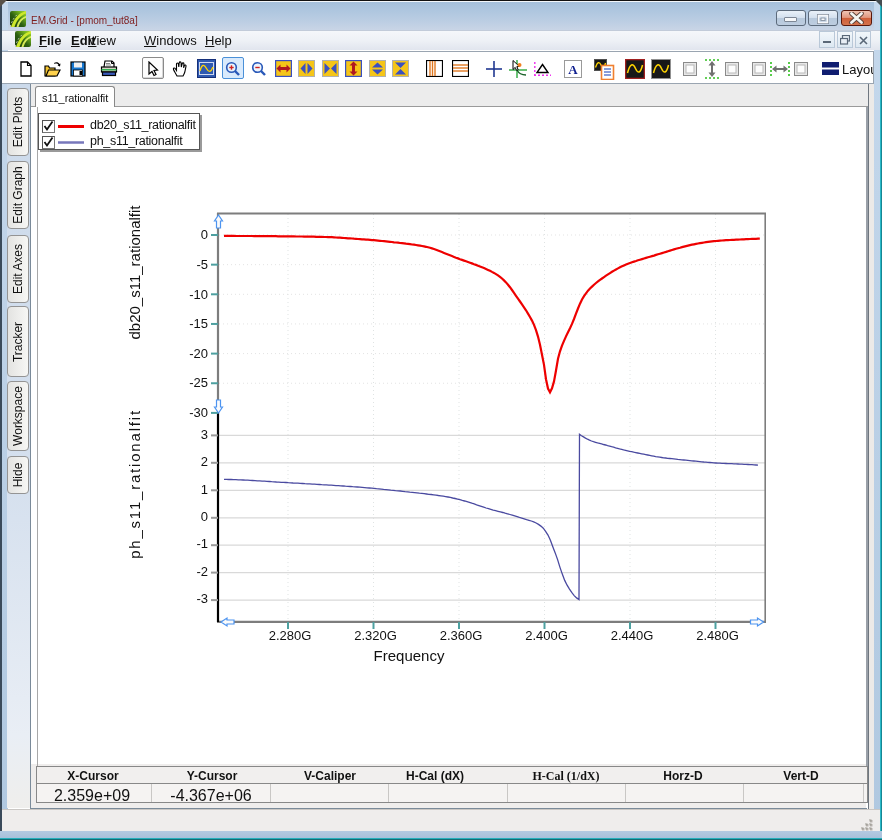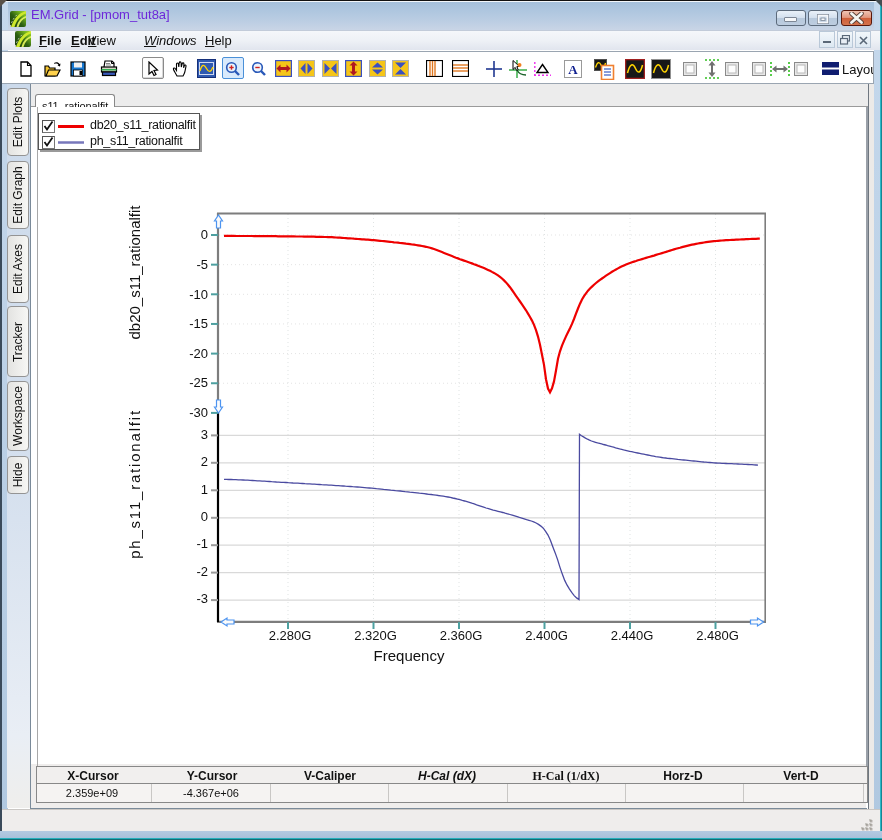--- a/index.html
+++ b/index.html
@@ -18,7 +18,7 @@
 #corner-tr { left:875px; top:0; width:7px; height:7px; background:#464e52; clip-path:polygon(0 0,100% 0,100% 100%); }
 
 #titlebar { left:2px; top:2px; width:878px; height:28px; background:linear-gradient(180deg,#a5c0db 0%,#aec6df 30%,#bccee3 70%,#c9d5e6 100%); }
-#title-text { left:31px; top:7px; font-size:13px; color:#6d28d9; }
+#title-text { left:31px; top:15px; font-size:10px; color:#7f1d1d; }
 
 .capbtn { position:absolute; top:10px; height:16px; border-radius:3px; border:1px solid #5c6b7c; }
 #btn-min { left:776px; width:30px; background:linear-gradient(180deg,#e9f1f9 0%,#d3e0ee 48%,#b7c9dc 52%,#bdcde0 100%); }

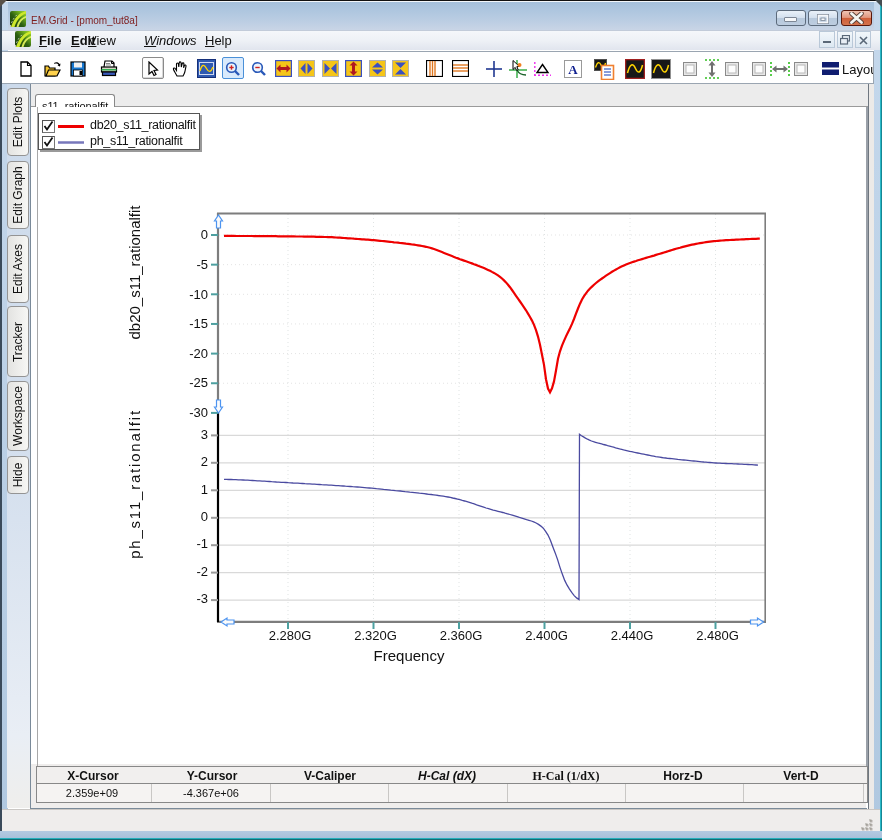--- a/index.html
+++ b/index.html
@@ -78,7 +78,7 @@
 <div class="menuitem" style="left:39px;top:33px;font-weight:bold;"><u>F</u>ile</div>
 <div class="menuitem" style="left:71px;top:33px;font-weight:bold;"><u>E</u>dit</div>
 <div class="menuitem" style="left:88px;top:33px;"><u>V</u>iew</div>
-<div class="menuitem" style="left:144px;top:33px;font-style:italic;"><u>W</u>indows</div>
+<div class="menuitem" style="left:144px;top:33px;"><u>W</u>indows</div>
 <div class="menuitem" style="left:205px;top:33px;"><u>H</u>elp</div>
 <div class="abs" id="toolbar"></div>
 <svg class="tbi" style="left:17.7px;top:60.5px;" width="16" height="16" viewBox="0 0 16 16">

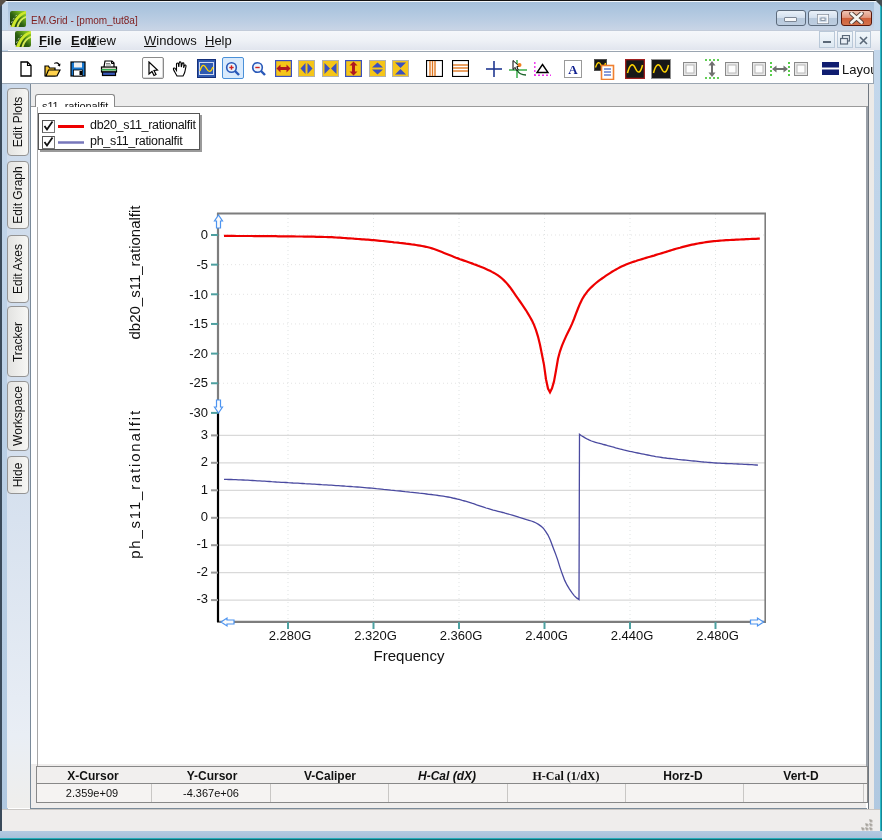--- a/index.html
+++ b/index.html
@@ -42,7 +42,7 @@
 #mdiborder-r { left:867.6px; top:84px; width:1.4px; height:725px; background:#6f7780; }
 #mdiborder-b { left:30px; top:808px; width:837px; height:1px; background:#7a8a99; }
 #tabstrip { left:31px; top:84px; width:837px; height:23px; background:#ececec; border-bottom:1px solid #9a9a9a; }
-#seltab { left:35px; top:86px; width:80px; height:21px; background:#fff; border:1px solid #888; border-bottom:none; border-radius:3px 3px 0 0; font-size:11px; letter-spacing:-0.1px; color:#111; padding:5px 0 0 6px;margin-top:8px; }
+#seltab { left:35px; top:86px; width:80px; height:21px; background:#fff; border:1px solid #888; border-bottom:none; border-radius:3px 3px 0 0; font-size:11px; letter-spacing:-0.1px; color:#111; padding:5px 0 0 6px; }
 #content { left:31px; top:107px; width:837px; height:657px; background:#fff; }
 
 #legend { left:38px; top:113px; width:162px; height:37px; background:#fff; border:1px solid #555; box-shadow:2px 2px 0 #9a9a9a; }

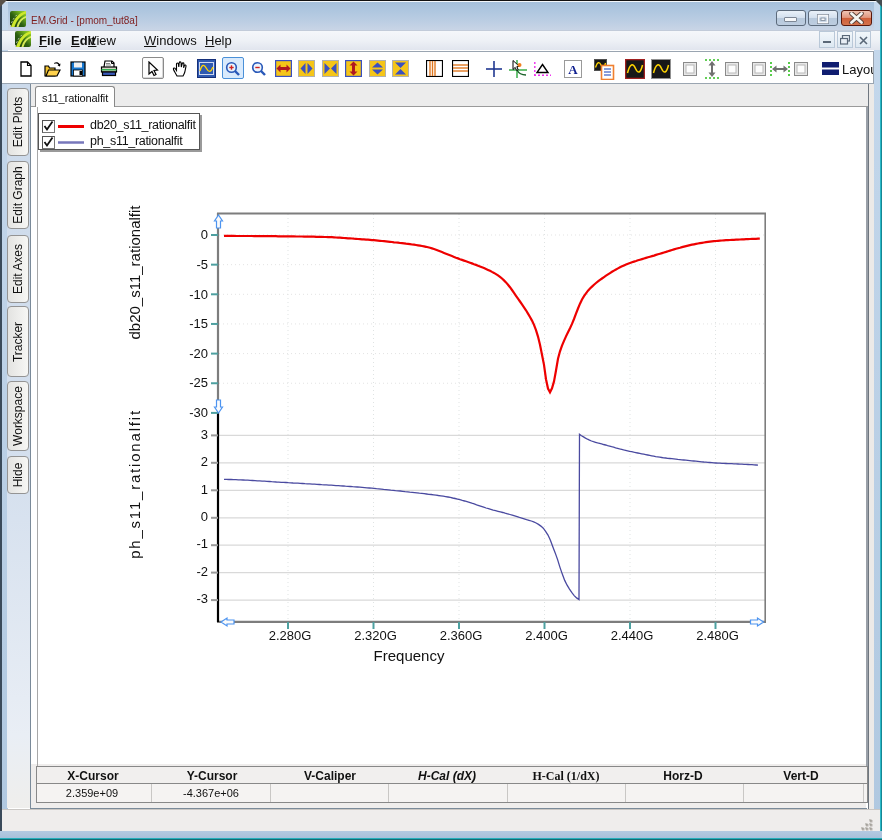--- a/index.html
+++ b/index.html
@@ -354,7 +354,7 @@
 <div class="th" style="left:34px;">X-Cursor</div>
 <div class="th" style="left:153px;">Y-Cursor</div>
 <div class="th" style="left:271px;">V-Caliper</div>
-<div class="th" style="left:388px;font-style:italic;">H-Cal (dX)</div>
+<div class="th" style="left:376px;">H-Cal (dX)</div>
 <div class="th" style="left:507px;font-family:Liberation Serif, serif;">H-Cal (1/dX)</div>
 <div class="th" style="left:624px;">Horz-D</div>
 <div class="th" style="left:742px;">Vert-D</div>

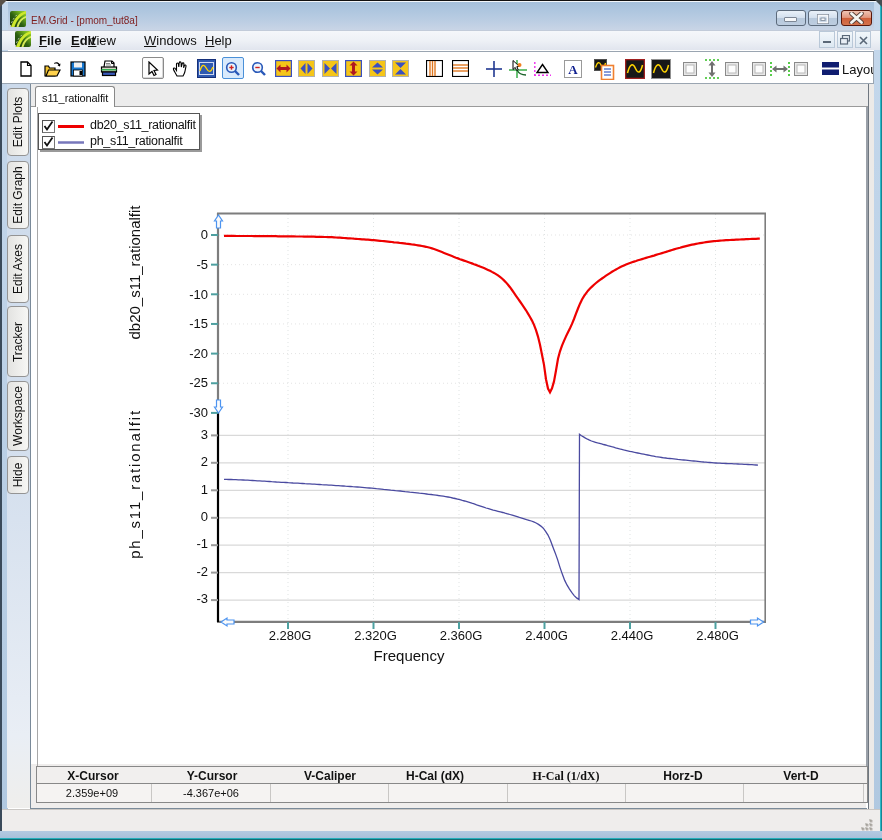--- a/index.html
+++ b/index.html
@@ -51,7 +51,7 @@
 
 #ctable { left:36px; top:766px; width:832px; height:37px; border:1px solid #888; background:#f1efee; }
 .th { position:absolute; z-index:7; top:769px; font-size:12px; font-weight:bold; color:#111; width:118px; text-align:center; }
-.tv { position:absolute; z-index:7; top:787px; font-size:11px; color:#111; width:118px; text-align:center; }
+.tv { position:absolute; z-index:7; top:787px; font-size:16px; color:#111; width:118px; text-align:center; }
 #ctable-mid { z-index:7; left:37px; top:783px; width:830px; height:1px; background:#888; }
 .colsep { position:absolute; z-index:7; top:784px; width:1px; height:18px; background:#c9c7c5; }
 

